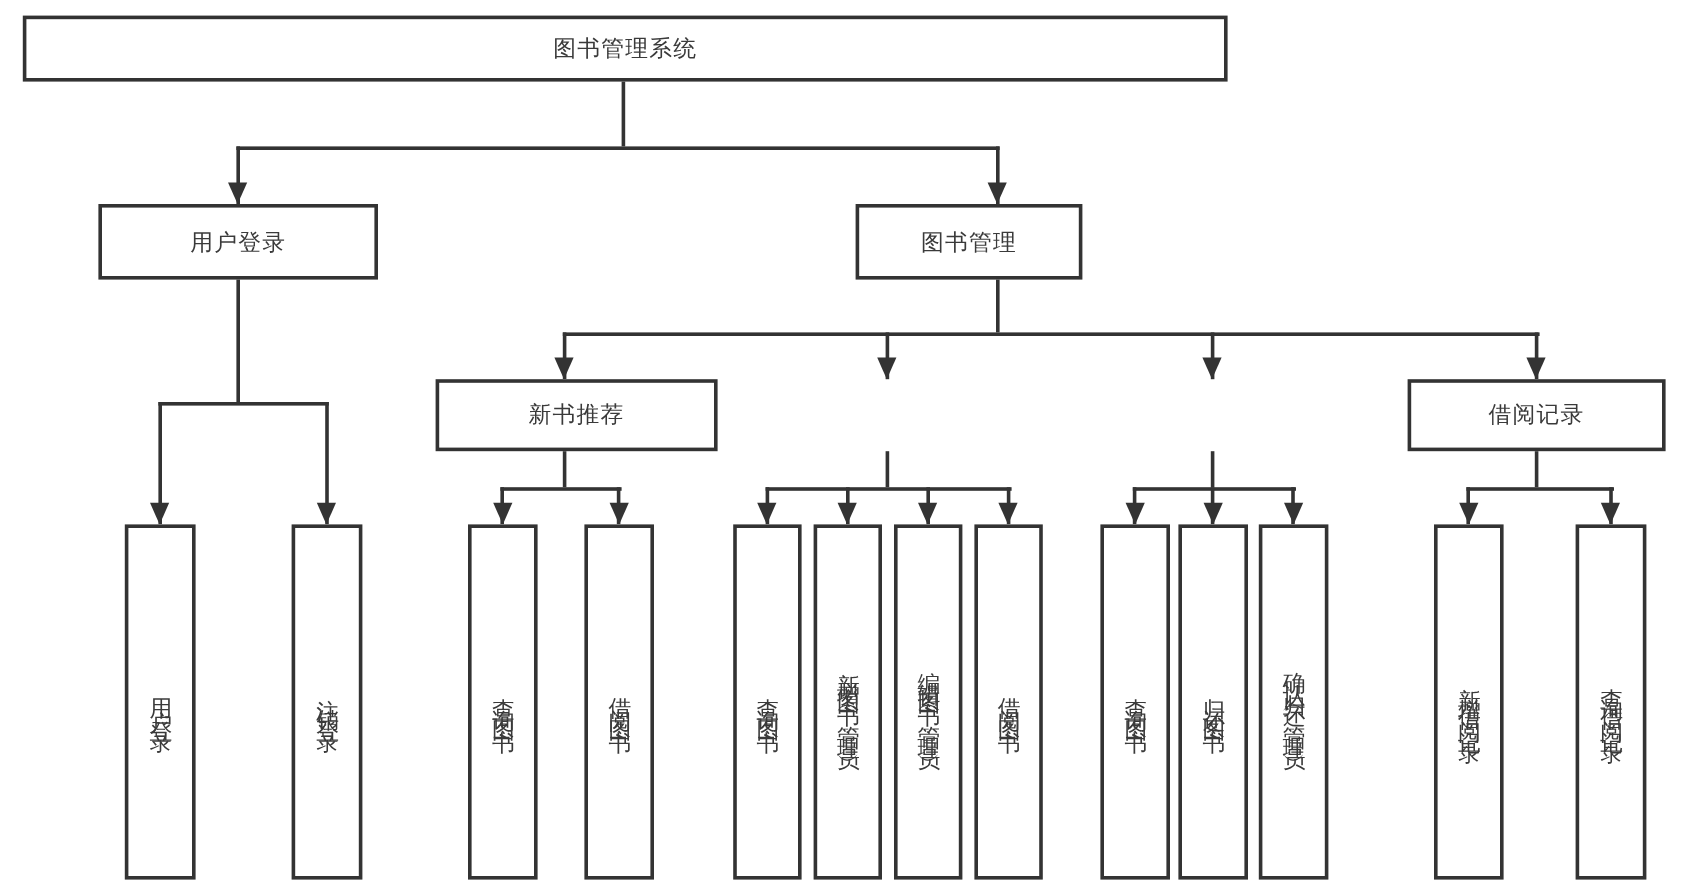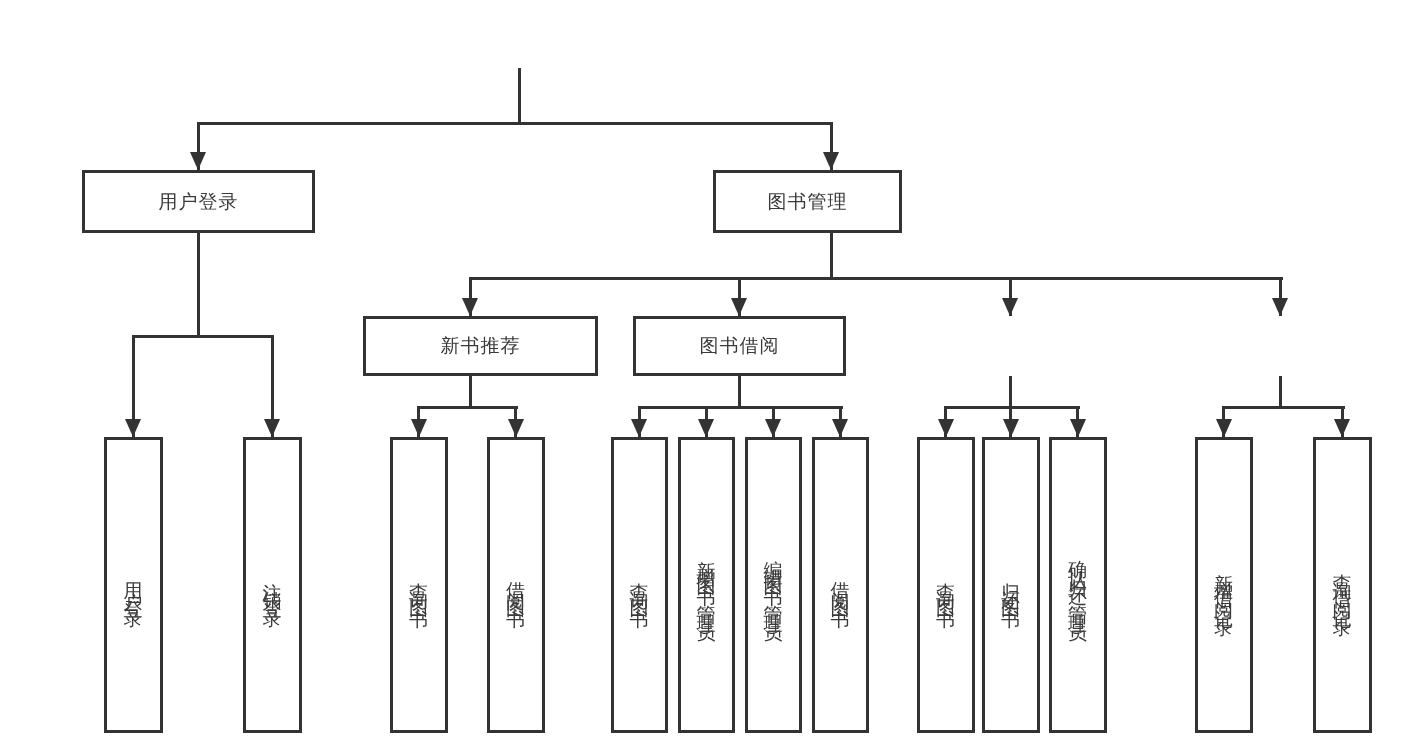--- a/index.html
+++ b/index.html
@@ -61,6 +61,9 @@
 
 <div class="canvas">
 
+  <div class="hbox root">
+    <span>图书管理系统</span>
+  </div>
 
   <div class="vline" style="left:518px;top:68px;height:54px"></div>
   <div class="hline" style="left:197px;top:122px;width:636px"></div>

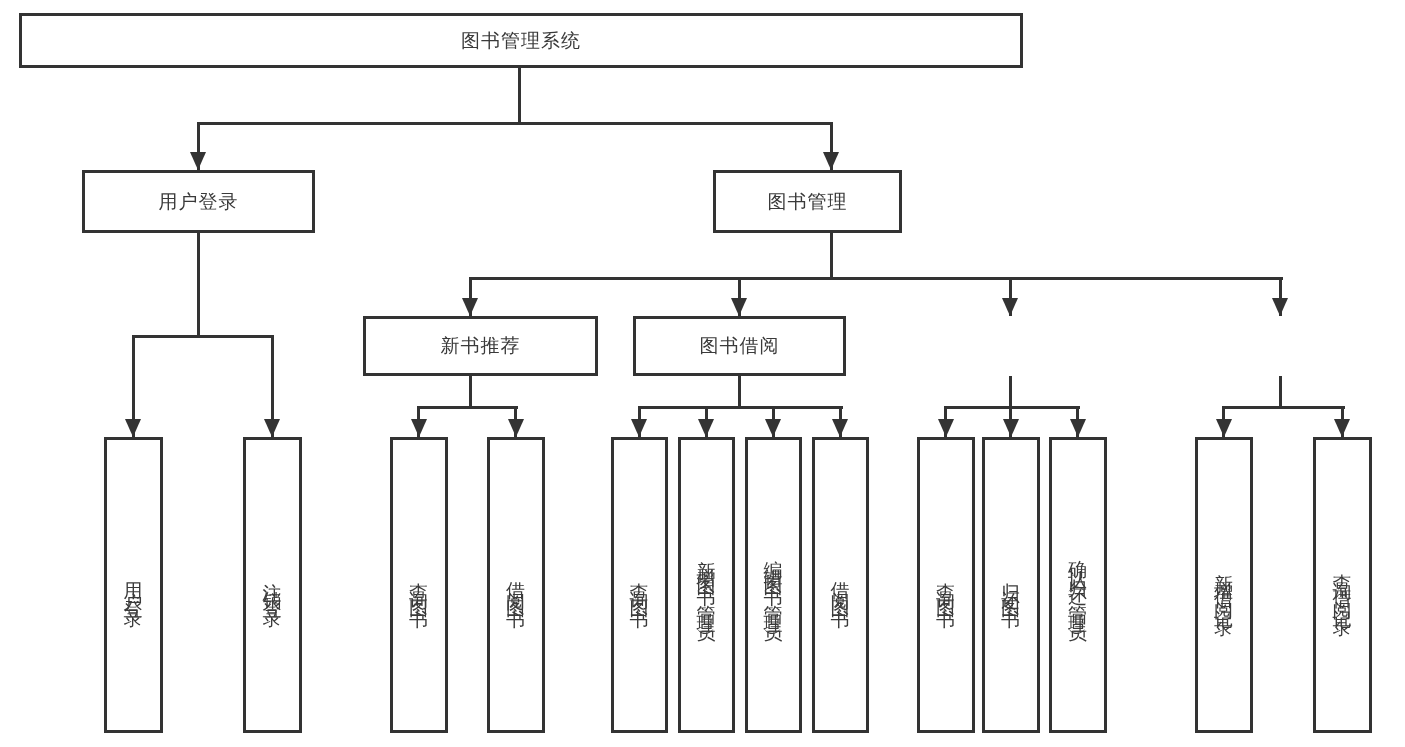--- a/index.html
+++ b/index.html
@@ -100,9 +100,6 @@
   <div class="hbox l2" style="left:363px;width:235px">
     <span>新书推荐</span>
   </div>
-  <div class="hbox l2" style="left:633px;width:213px">
-    <span>图书借阅</span>
-  </div>
 
   <div class="vline" style="left:469px;top:376px;height:30px"></div>
   <div class="hline" style="left:417px;top:406px;width:101px"></div>

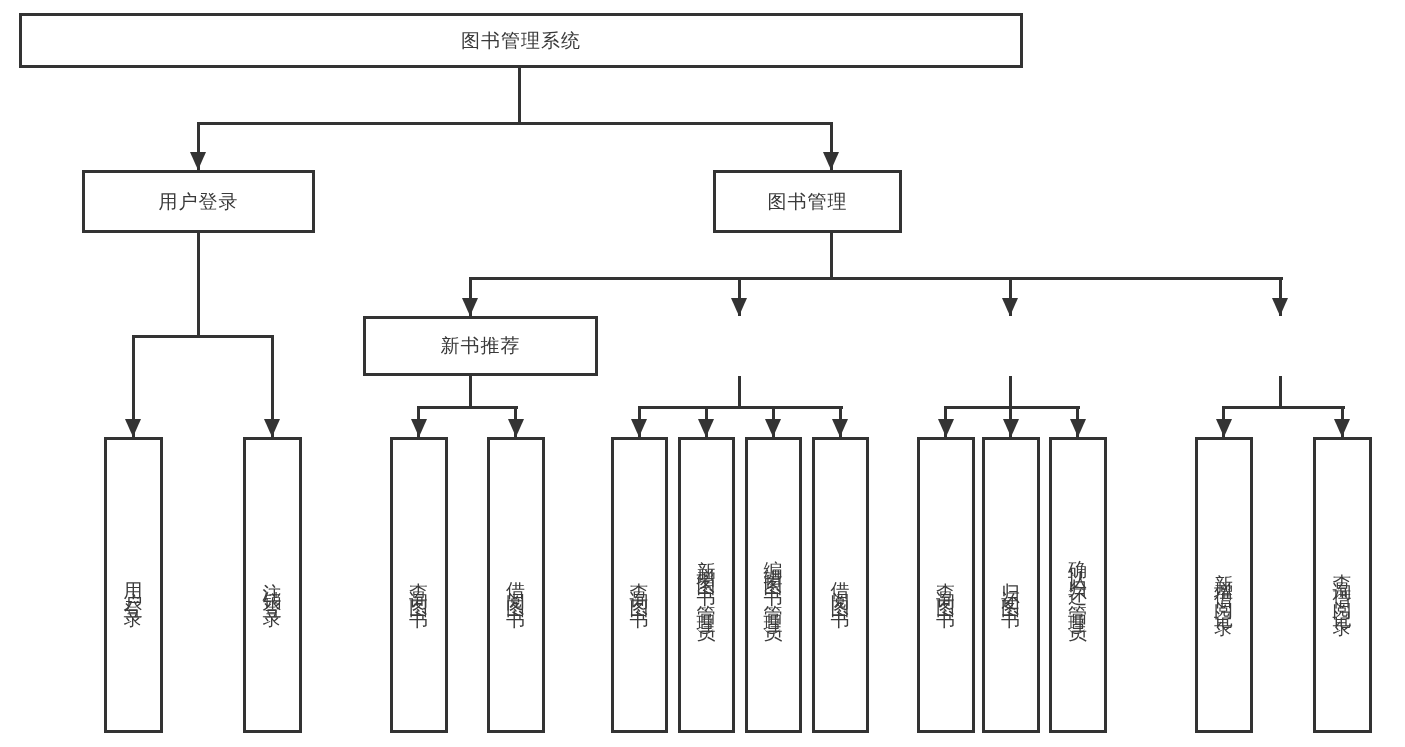--- a/index.html
+++ b/index.html
@@ -100,6 +100,9 @@
   <div class="hbox l2" style="left:363px;width:235px">
     <span>新书推荐</span>
   </div>
+  <div class="hbox l2" style="left:1173px;width:215px">
+    <span>借阅记录</span>
+  </div>
 
   <div class="vline" style="left:469px;top:376px;height:30px"></div>
   <div class="hline" style="left:417px;top:406px;width:101px"></div>

